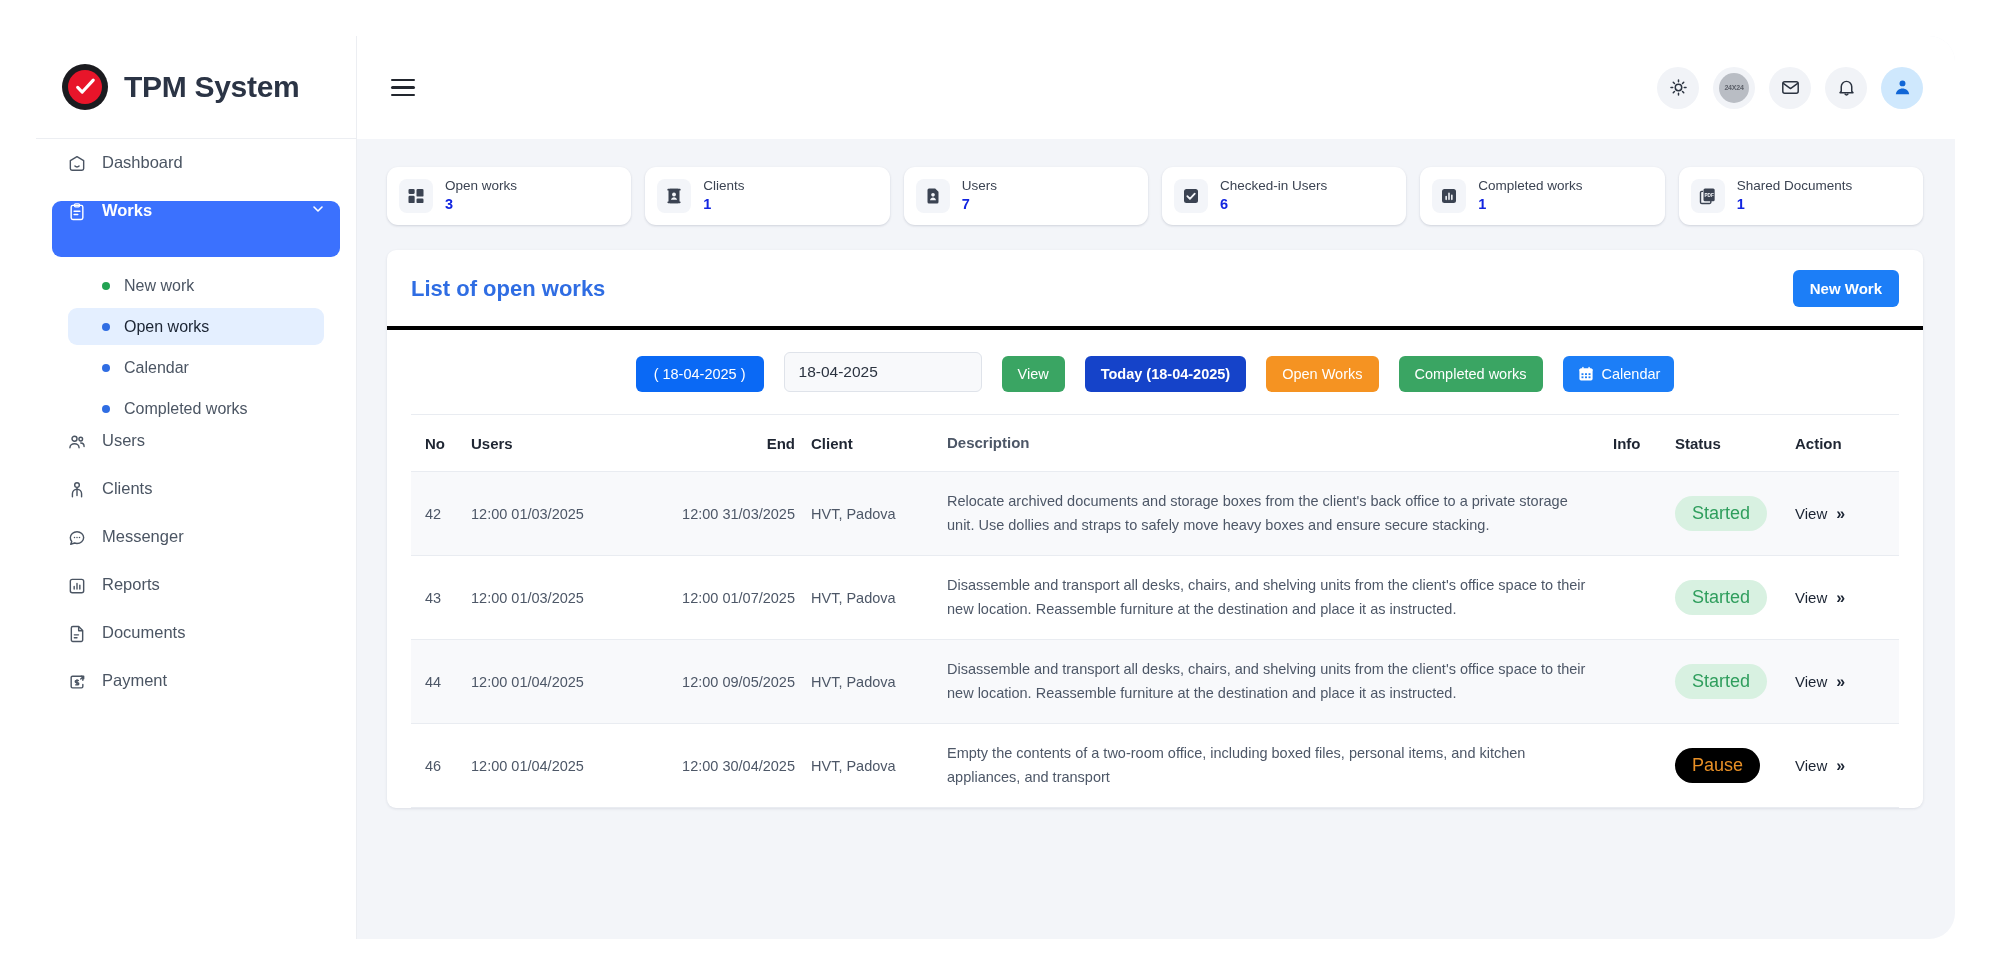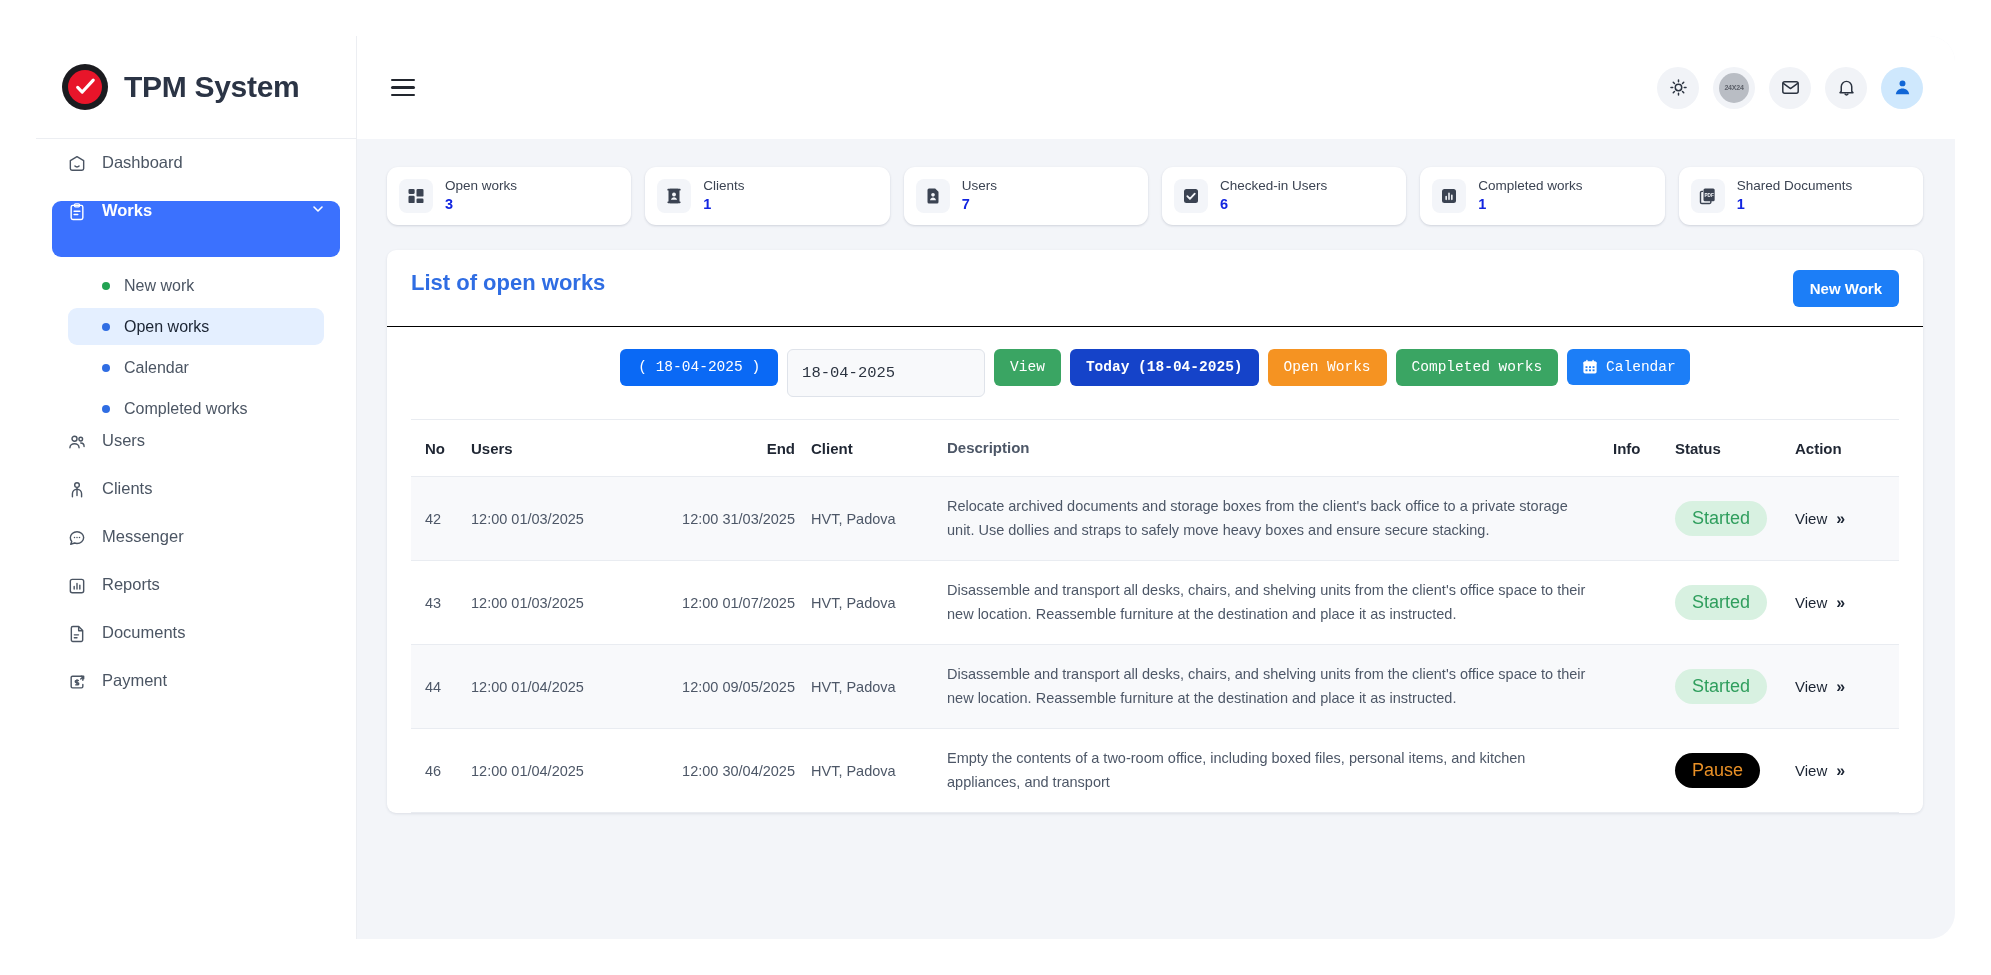--- a/index.html
+++ b/index.html
@@ -160,9 +160,9 @@
     overflow: hidden;
   }
   .panel-head {
-    display:flex; align-items:flex-start;
+    display:flex; align-items:center;
     padding: 20px 24px 19px 24px;
-    border-bottom: 1px solid #000000;
+    border-bottom: 4px solid #000000;
   }
   .panel-title { font-size: 22px; font-weight: 700; color: #2f6de3; }
   .btn {

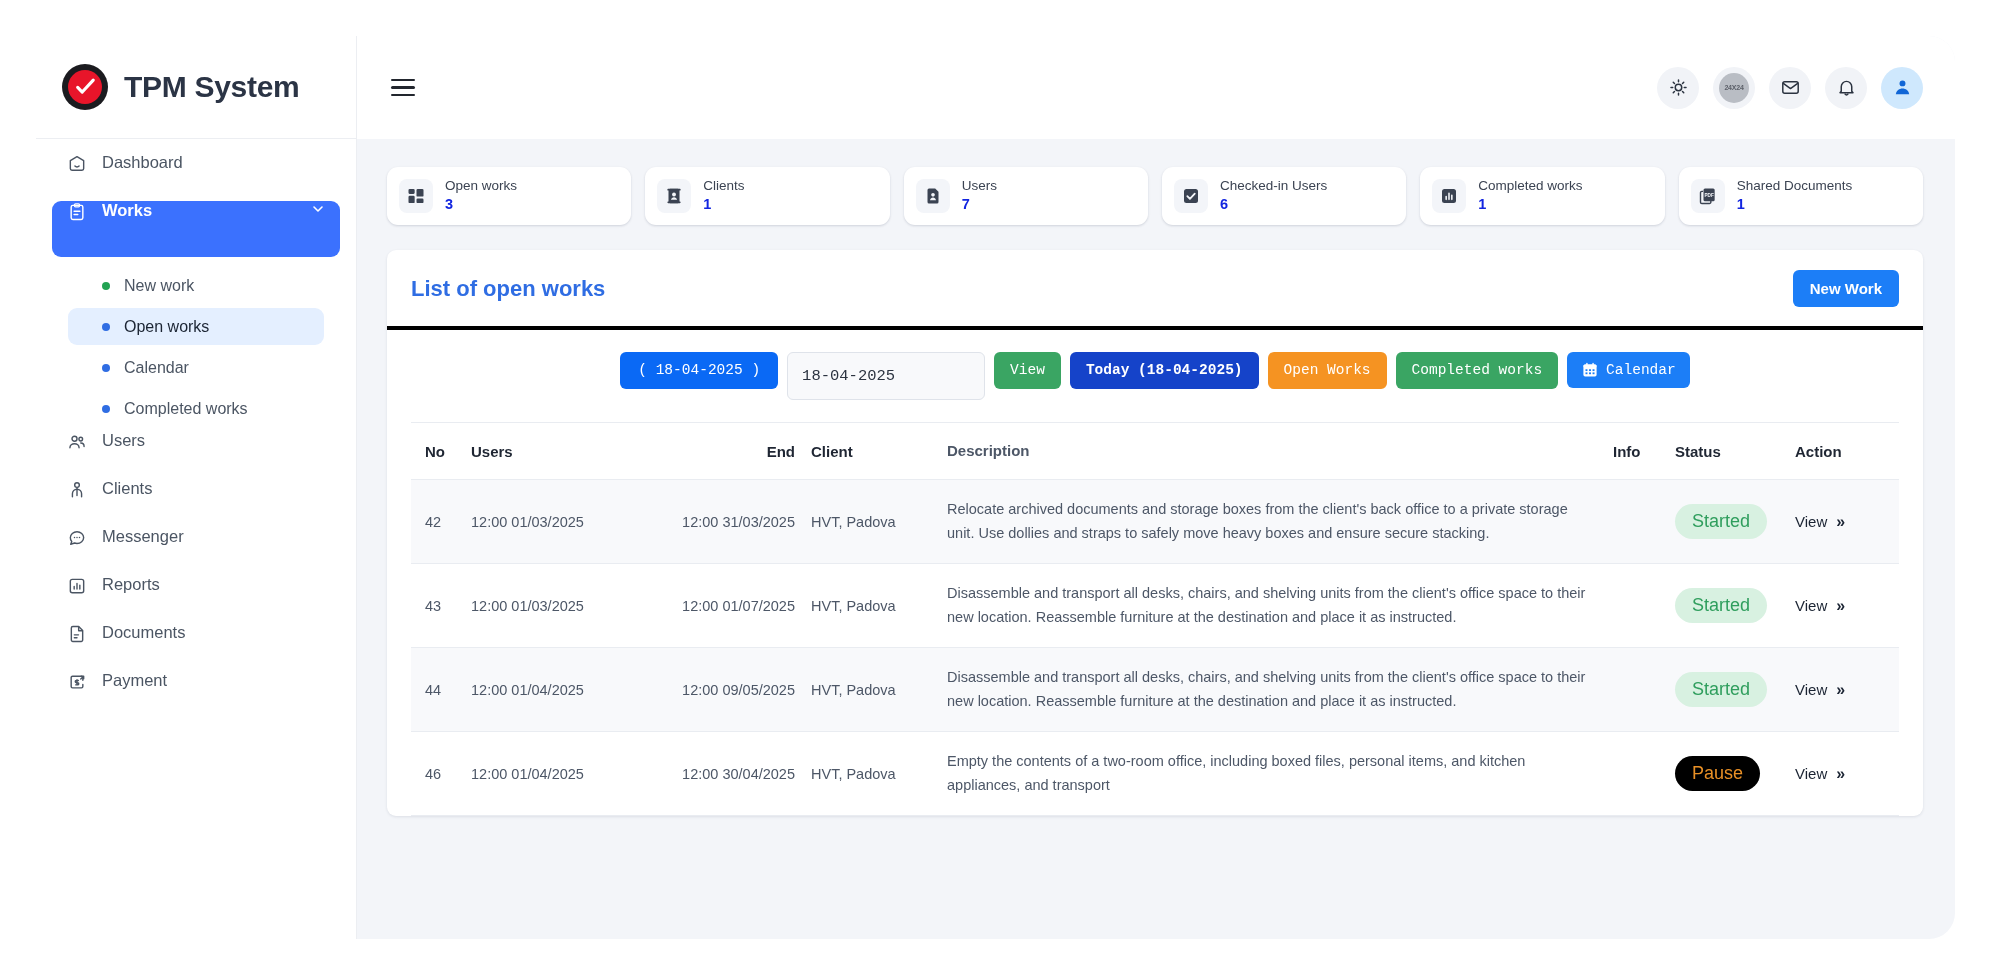--- a/index.html
+++ b/index.html
@@ -177,10 +177,9 @@
   .btn-newwork { margin-left:auto; background:#1c7ef7; font-weight:600; padding: 11px 17px; font-size:15px;}
 
   .toolbar {
-    display:flex; align-items:flex-start; justify-content:center;
-    gap: 9px;
+    display:flex; align-items:flex-end; justify-content:center;
+    gap: 20px;
     padding: 22px 24px;
-    font-family: Liberation Mono, monospace;
   }
   .btn-date { background:#0a69f5; font-size: 14.5px; padding: 11px 18px; }
   .date-input {

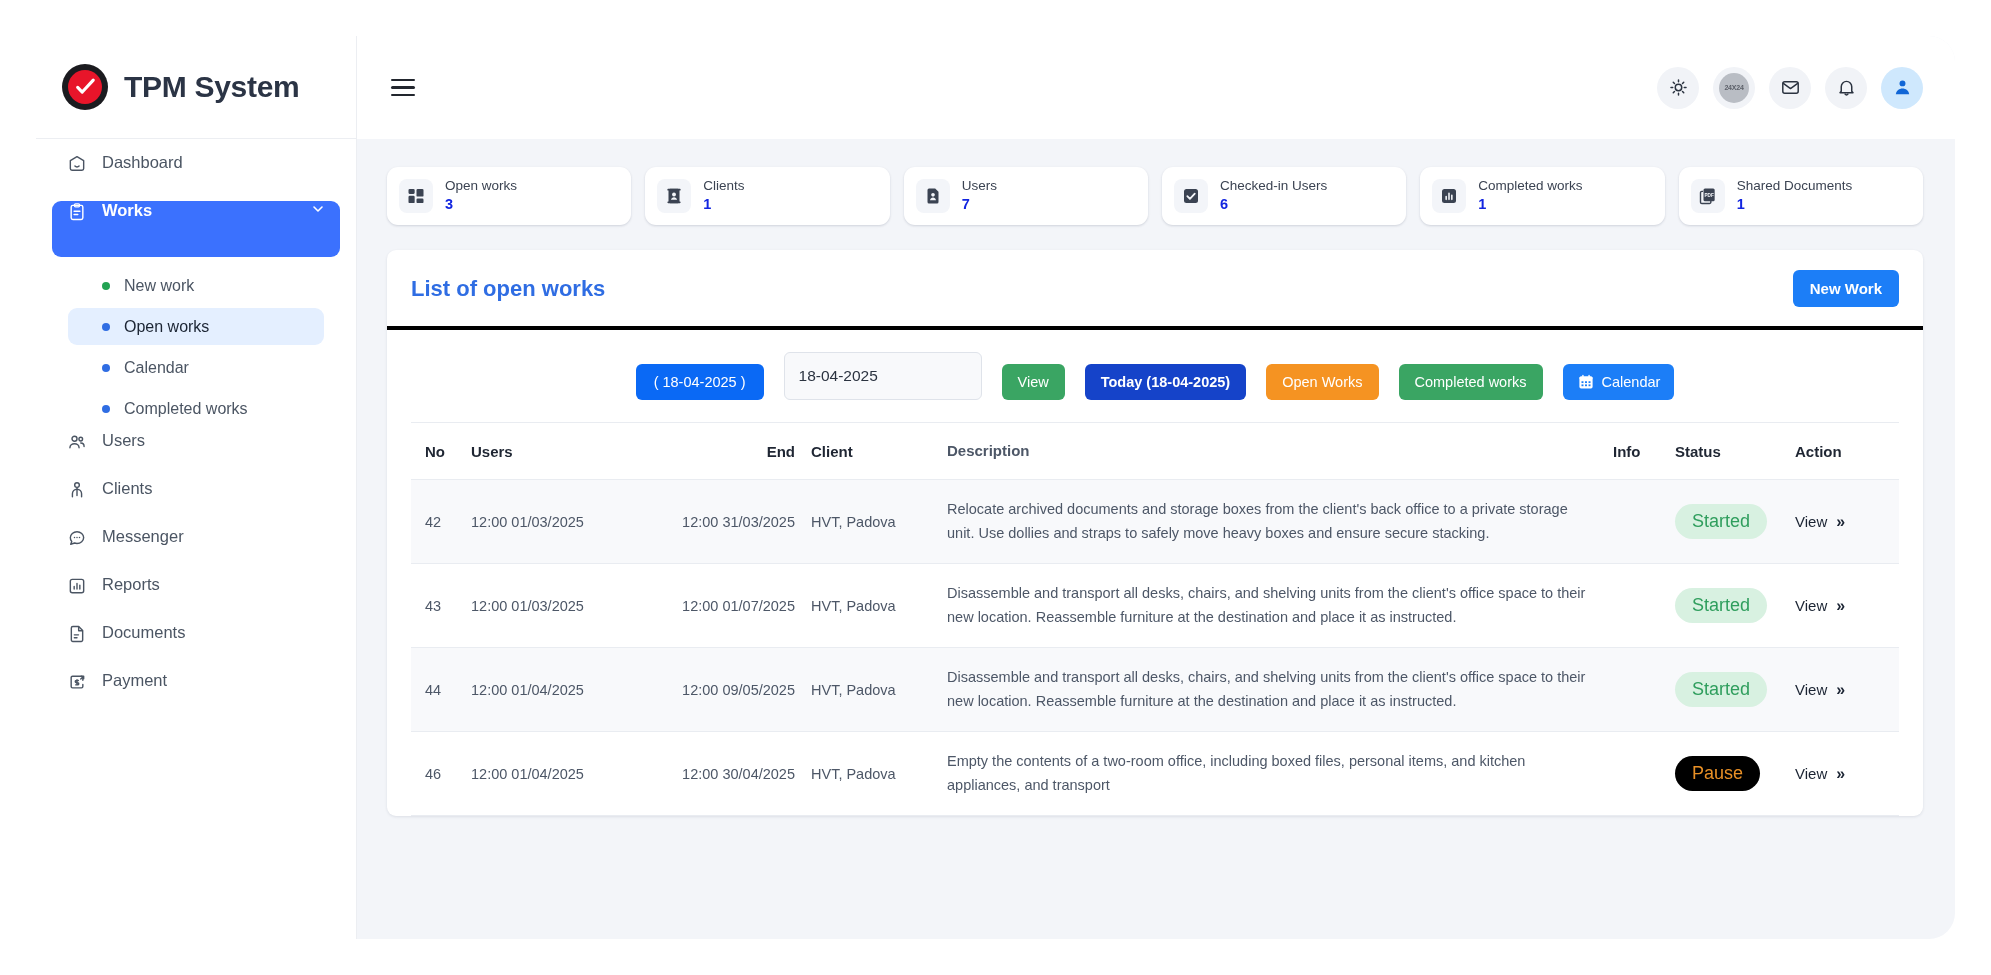--- a/index.html
+++ b/index.html
@@ -183,7 +183,7 @@
   }
   .btn-date { background:#0a69f5; font-size: 14.5px; padding: 11px 18px; }
   .date-input {
-    width: 198px; height: 48px;
+    width: 198px; height: 40px;
     border: 1px solid #dfe3ea; border-radius: 6px;
     background: #f8f9fb;
     padding: 6px 14px;

